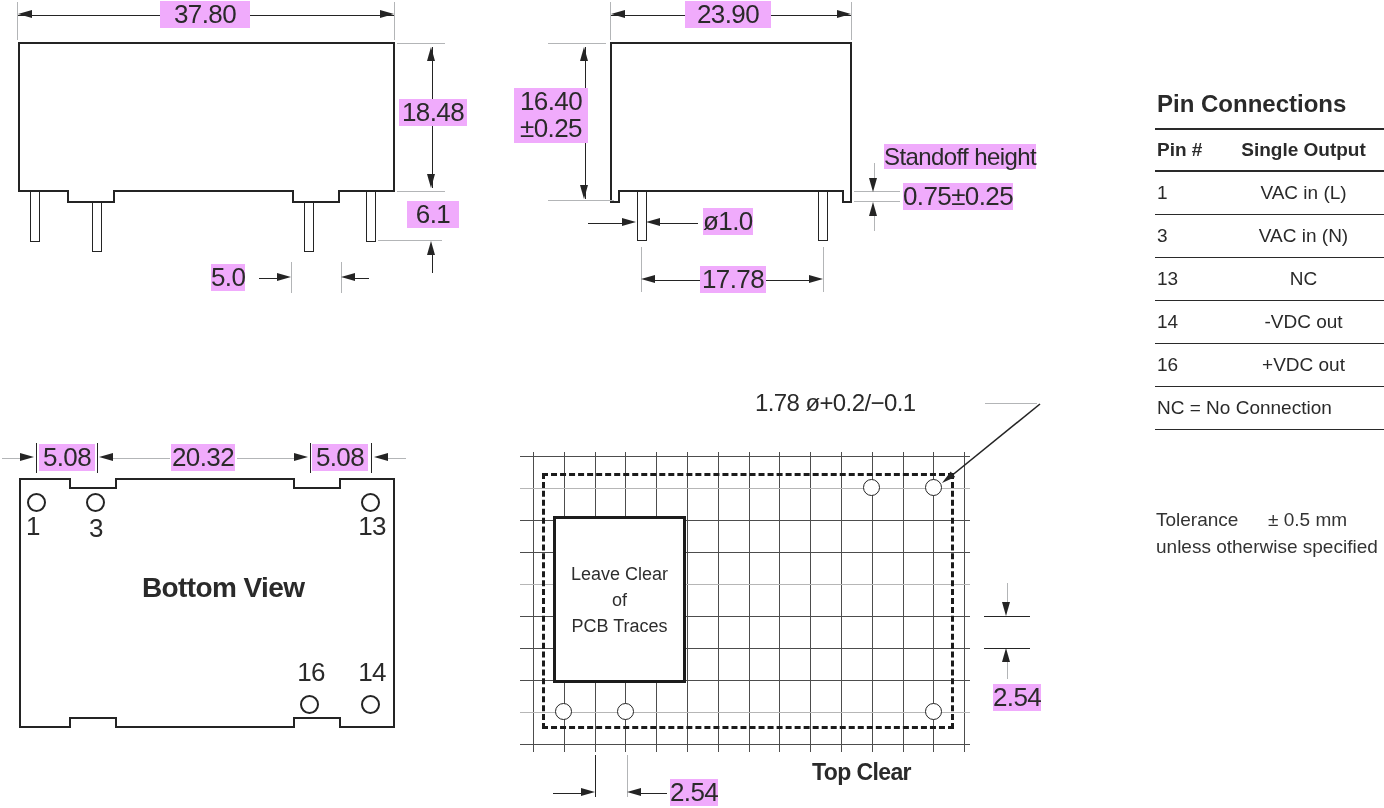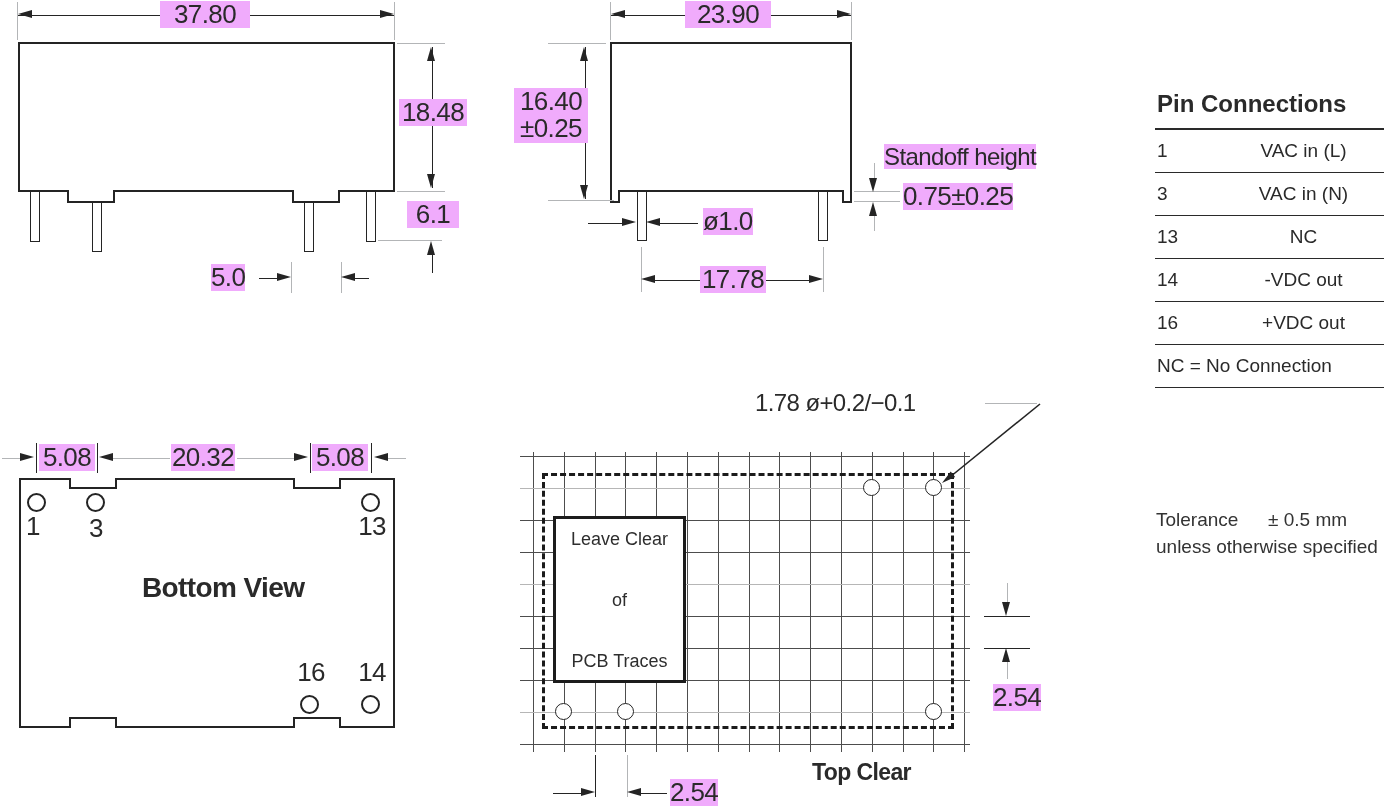--- a/index.html
+++ b/index.html
@@ -220,6 +220,10 @@
 
   <div id="pintable">
     <div class="tt">Pin Connections</div>
+    <div class="hd">
+      <div class="c1">Pin #</div>
+      <div class="c2">Single Output</div>
+    </div>
     <div class="row">
       <div class="c1">1</div>
       <div class="c2">VAC in (L)</div>

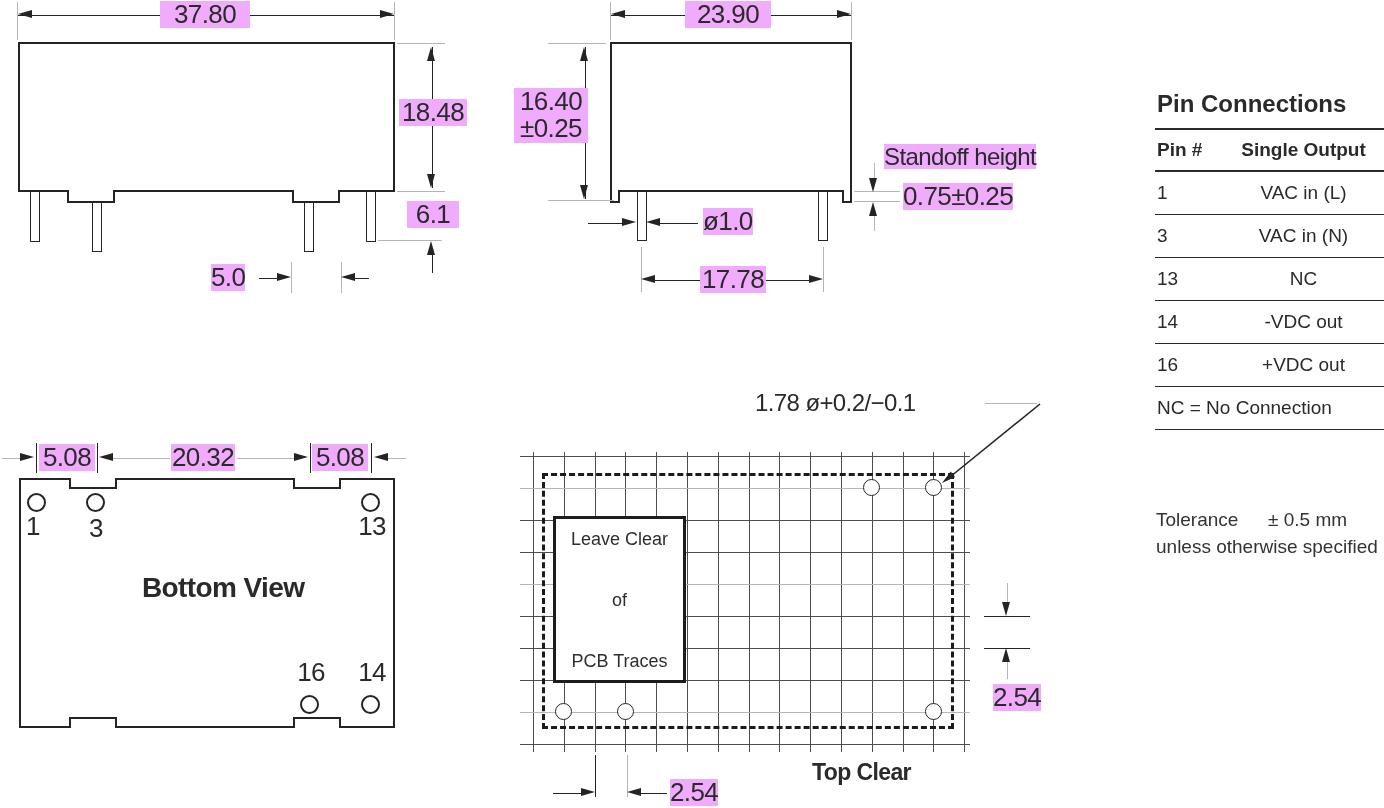--- a/index.html
+++ b/index.html
@@ -41,7 +41,7 @@
   #tolnote .val{position:absolute;left:112px;top:0;}
   .keepout{position:absolute;left:553px;top:516px;width:133px;height:167px;border:3px solid #1c1c1c;
            background:#fff;z-index:5;display:flex;flex-direction:column;justify-content:center;
-           align-items:center;font-size:18px;line-height:26px;color:#2e2e2e;text-align:center;gap:35px;}
+           align-items:center;font-size:18px;line-height:26px;color:#2e2e2e;text-align:center;}
   .dashed{position:absolute;left:542px;top:473px;width:412px;height:256px;border:3px dashed #1b1b1b;z-index:4;}
 </style>
 </head>

